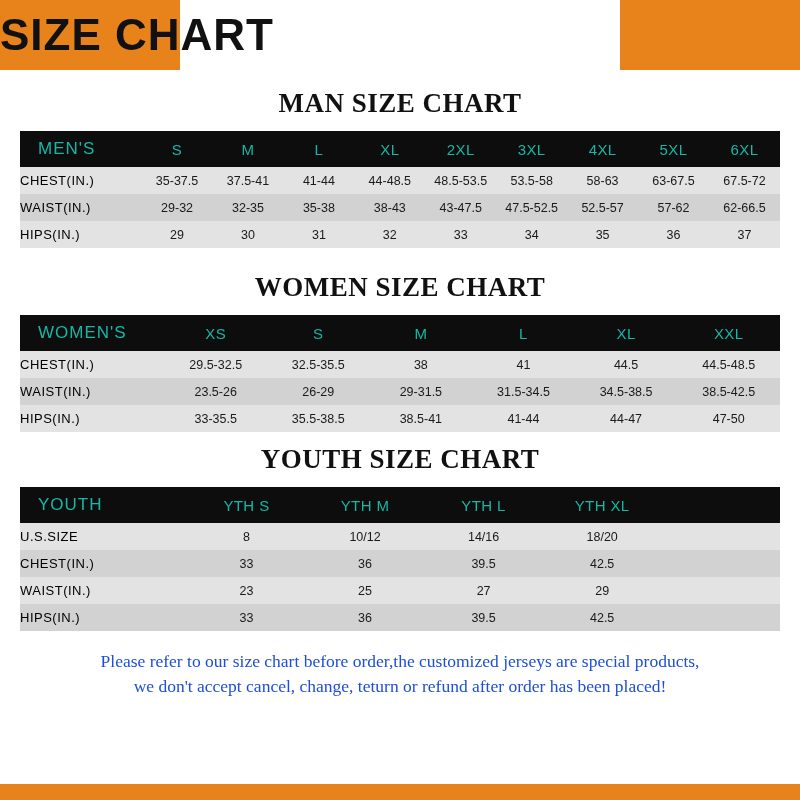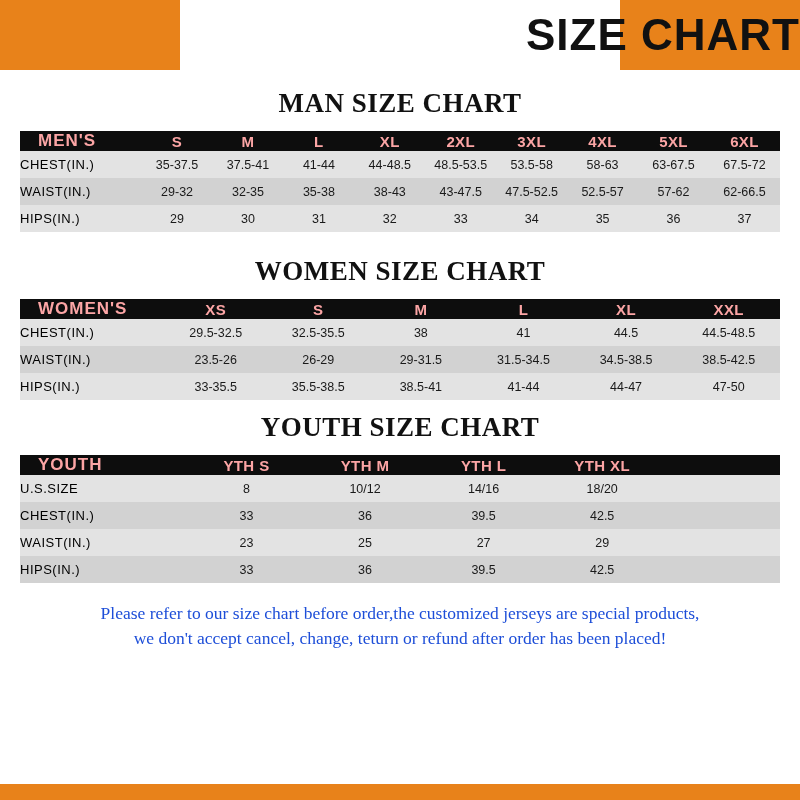--- a/index.html
+++ b/index.html
@@ -27,7 +27,7 @@
     background: #e8821a;
     display: flex;
     align-items: center;
-    justify-content: flex-end;
+    justify-content: flex-start;
   }
   .banner-white {
     position: absolute;

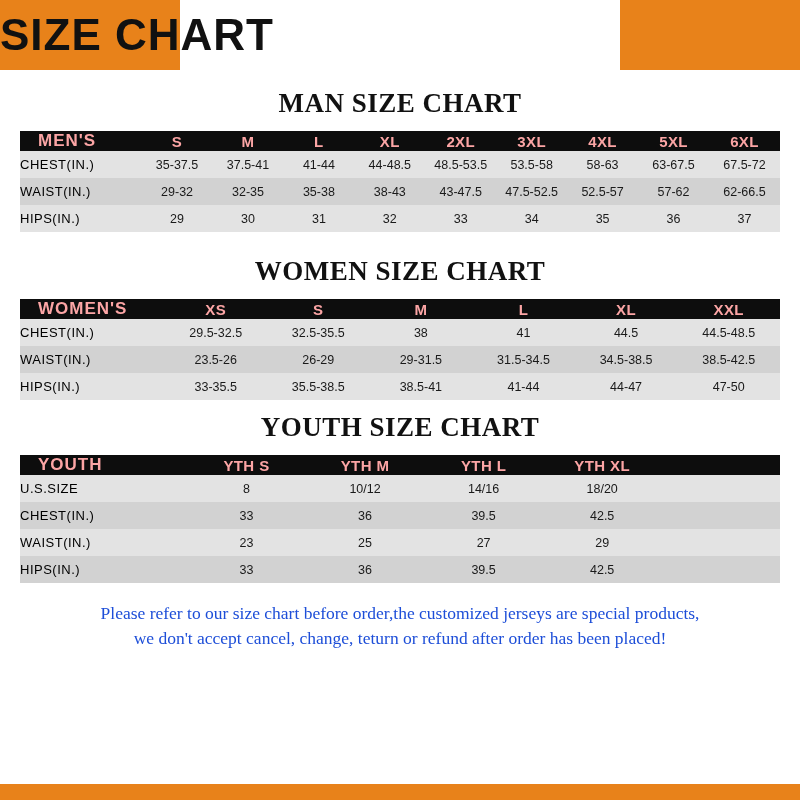--- a/index.html
+++ b/index.html
@@ -80,10 +80,10 @@
   }
   table.size-table thead th {
     background: #0d0d0d;
-    color: #fca5a5;
-    font-weight: bold;
+    color: #14b8a6;
+    font-weight: normal;
     font-size: 15px;
-    height: 20px;
+    height: 36px;
     letter-spacing: 0.4px;
   }
   table.size-table thead th.rowlabel {

